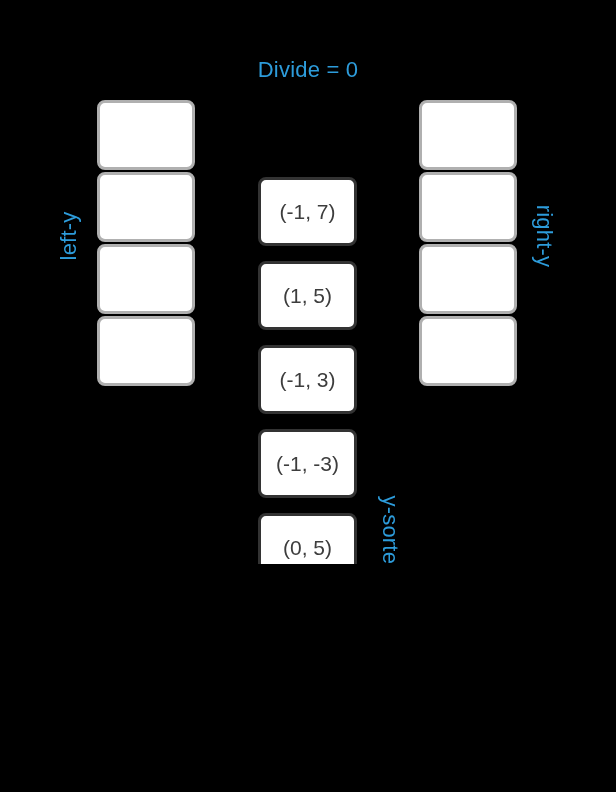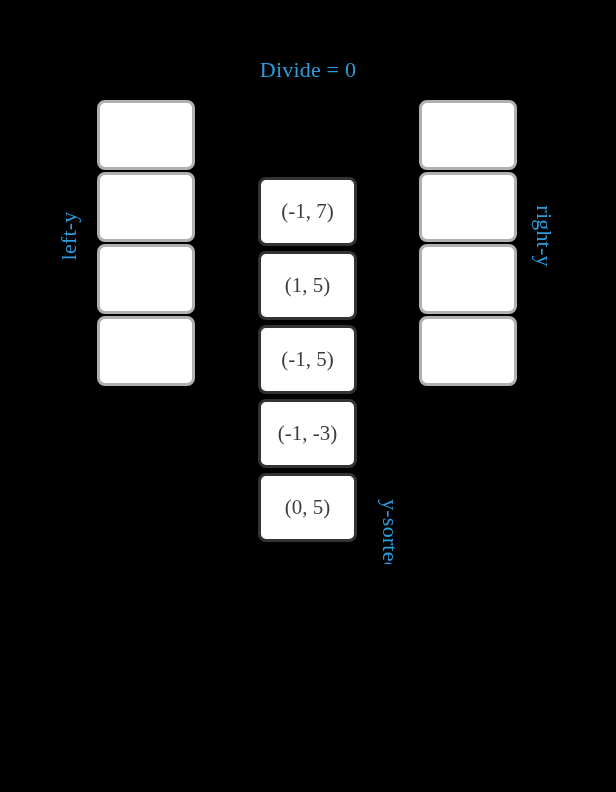--- a/index.html
+++ b/index.html
@@ -13,7 +13,7 @@
     height: 564px;
     background: #000000;
     overflow: hidden;
-    font-family: Liberation Serif, serif;
+    font-family: Liberation Sans, sans-serif;
   }
   .diagram-title {
     position: absolute;

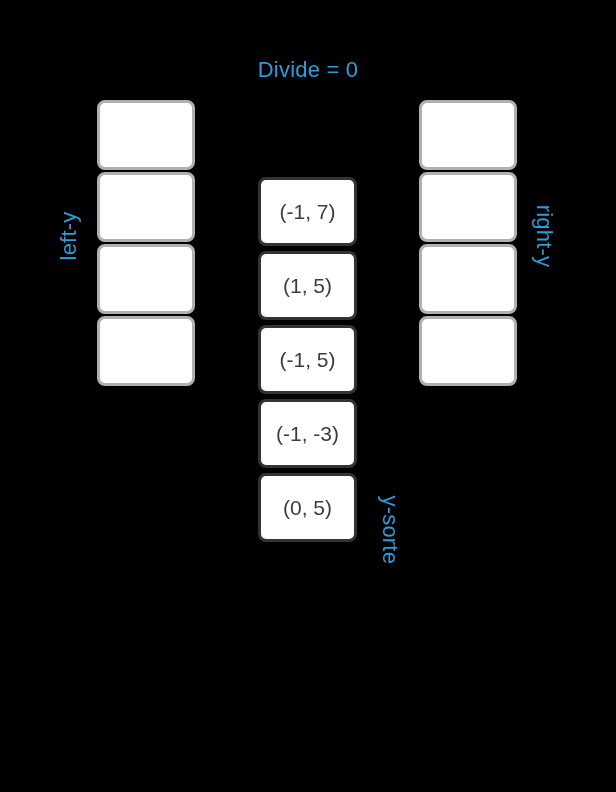--- a/index.html
+++ b/index.html
@@ -32,7 +32,7 @@
   }
   .col-left  { left: 97px;  top: 100px; gap: 2px; }
   .col-right { left: 419px; top: 100px; gap: 2px; }
-  .col-center{ left: 258px; top: 177px; gap: 5px; }
+  .col-center{ left: 258px; top: 177px; gap: 15px; }
   .box {
     box-sizing: border-box;
     width: 98px;

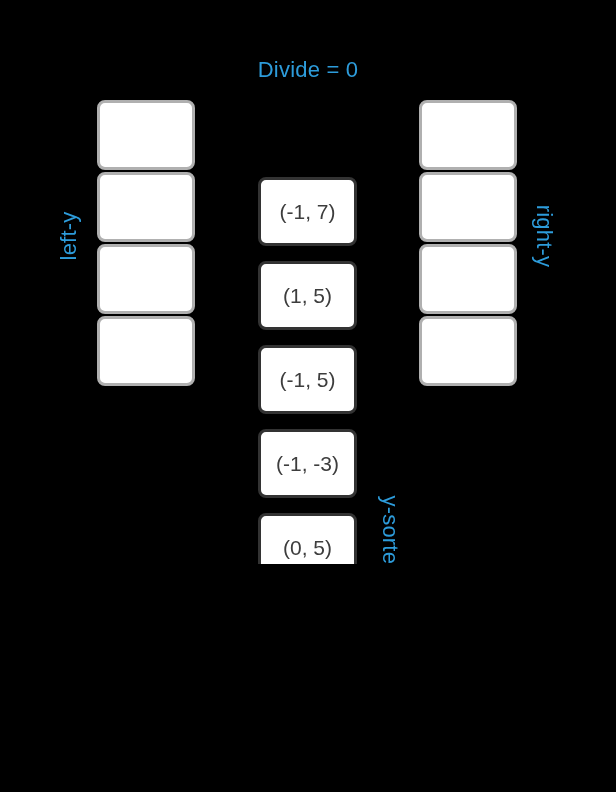--- a/index.html
+++ b/index.html
@@ -94,7 +94,7 @@
   <div class="col col-center">
     <div class="box">(-1, 7)</div>
     <div class="box">(1, 5)</div>
-    <div class="box">(-1, 5)</div>
+    <div class="box">(-1, 3)</div>
     <div class="box">(-1, -3)</div>
     <div class="box">(0, 5)</div>
   </div>

